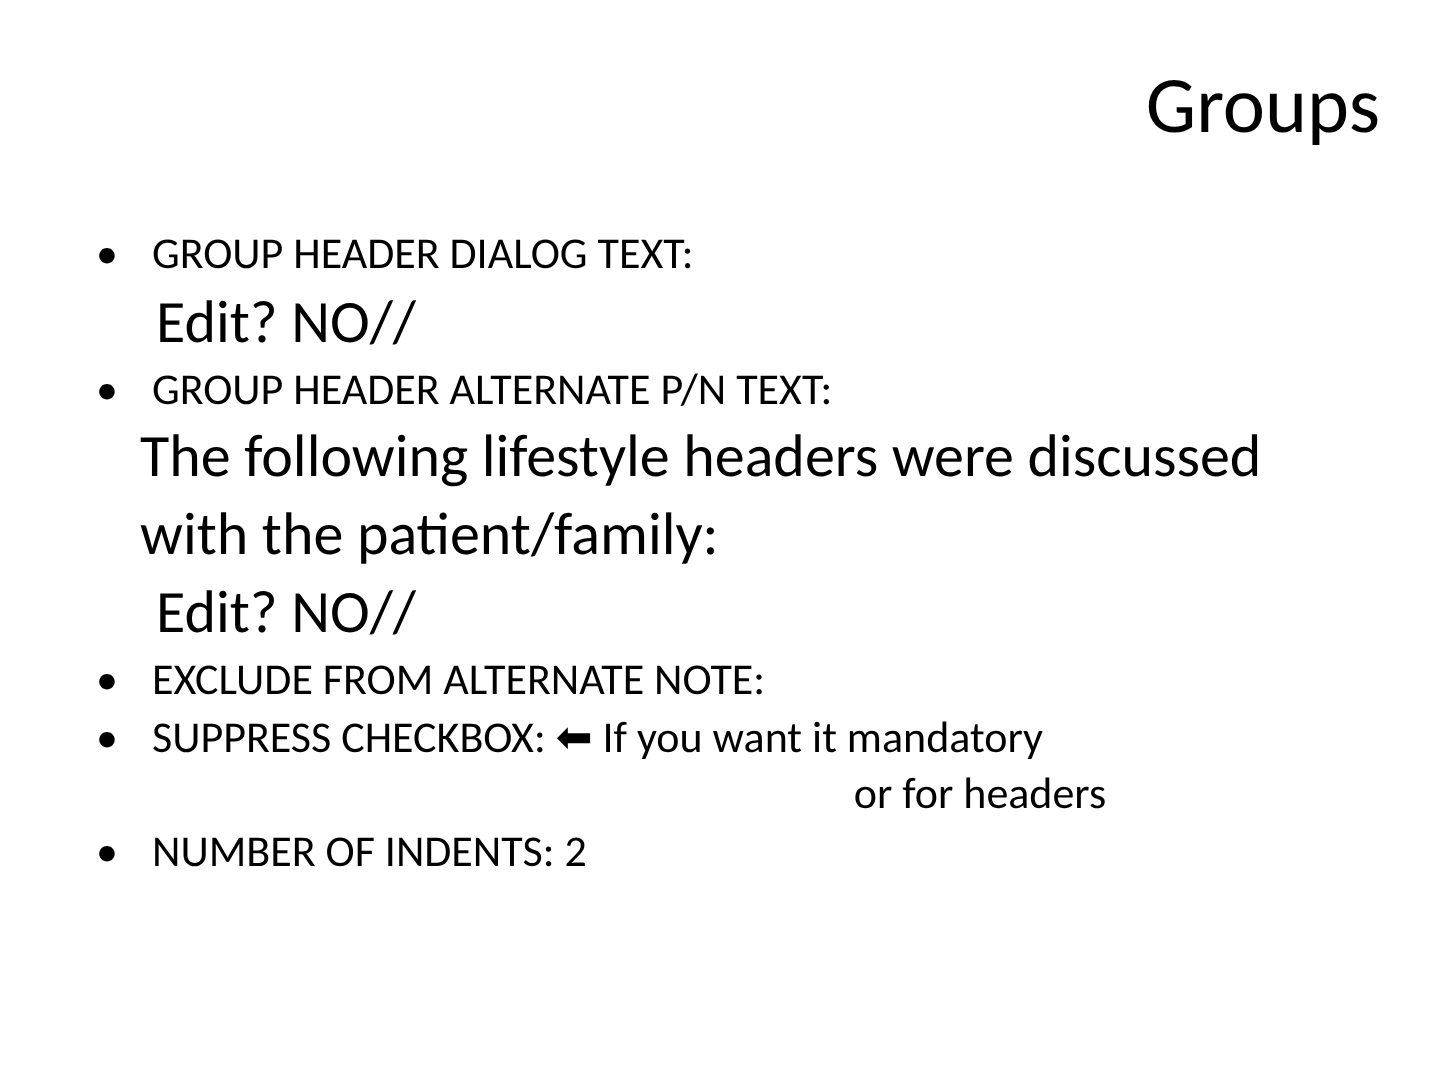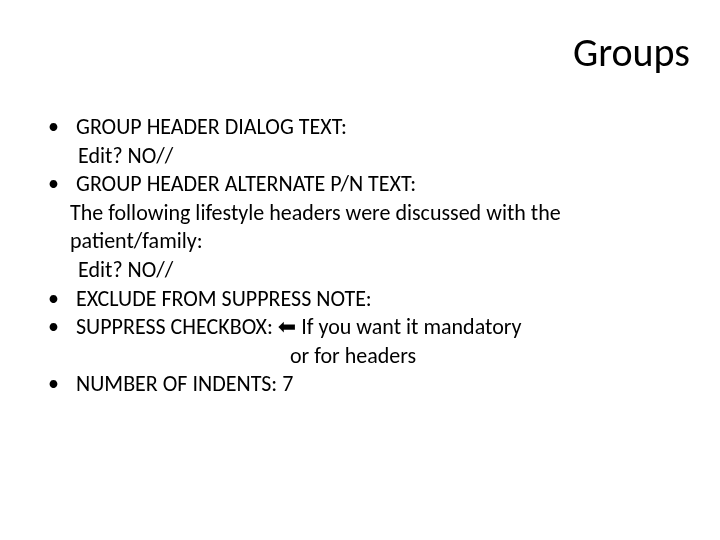--- a/index.html
+++ b/index.html
@@ -51,7 +51,7 @@
     }
     .sub2 {
       padding-left: 36px;
-      font-size: 22px;
+      font-size: 30px;
     }
     .sub-indent {
       padding-left: 28px;

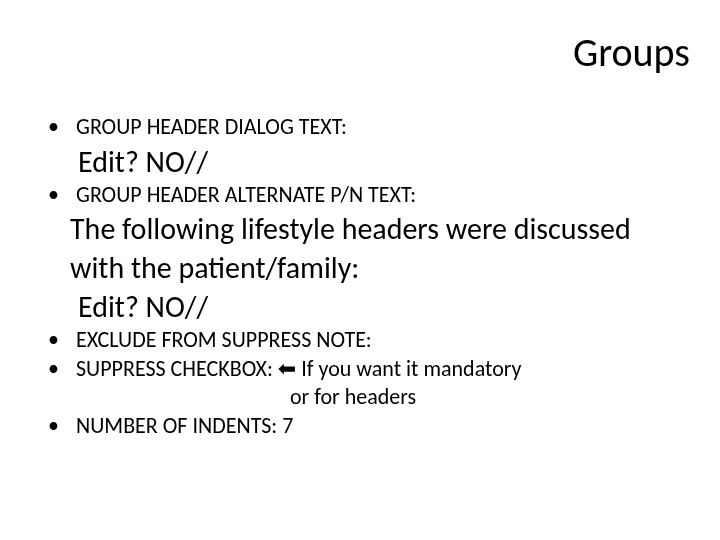--- a/index.html
+++ b/index.html
@@ -83,7 +83,7 @@
     <div class="sub2">Edit? NO//</div>
 
     <li class="bulleted">
-      <span>EXCLUDE FROM SUPPRESS NOTE:</span>
+      <span>EXCLUDE FROM ALTERNATE NOTE:</span>
     </li>
 
     <li class="bulleted">

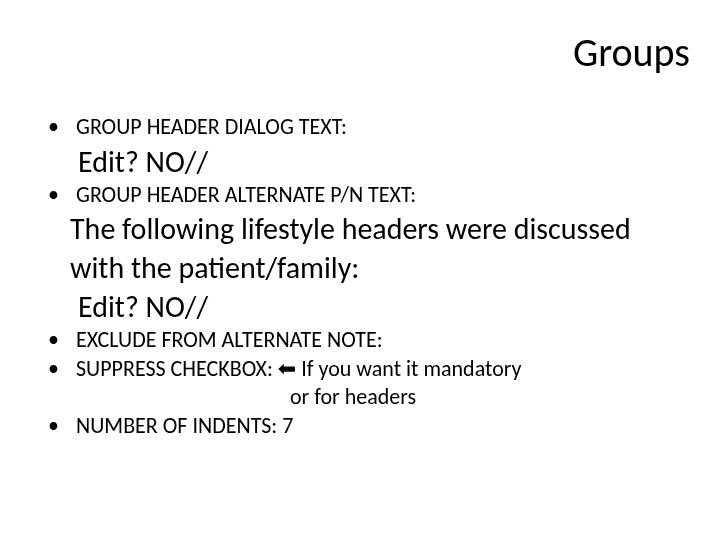--- a/index.html
+++ b/index.html
@@ -61,6 +61,7 @@
     }
     .or-line {
       padding-left: 248px;
+      text-align: center;
     }
   </style>
 </head>

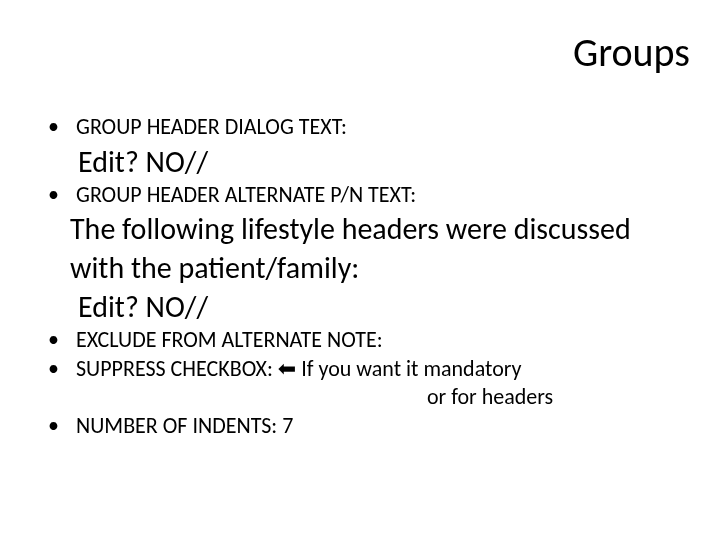--- a/index.html
+++ b/index.html
@@ -93,7 +93,7 @@
     <div class="or-line">or for headers</div>
 
     <li class="bulleted">
-      <span>NUMBER OF INDENTS: 7</span>
+      <span>NUMBER OF INDENTS: 2</span>
     </li>
 
   </ul>

